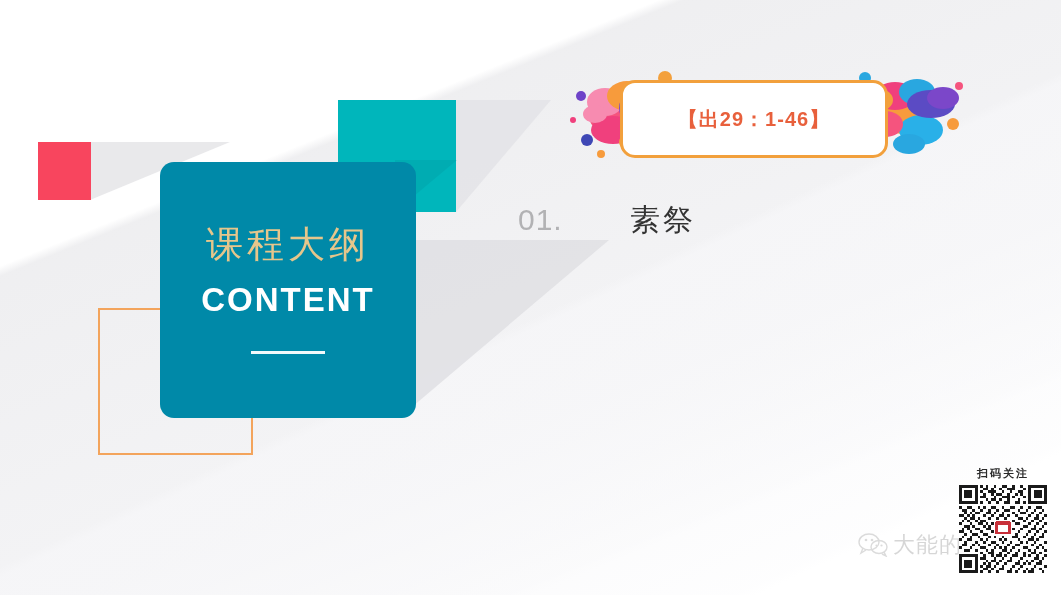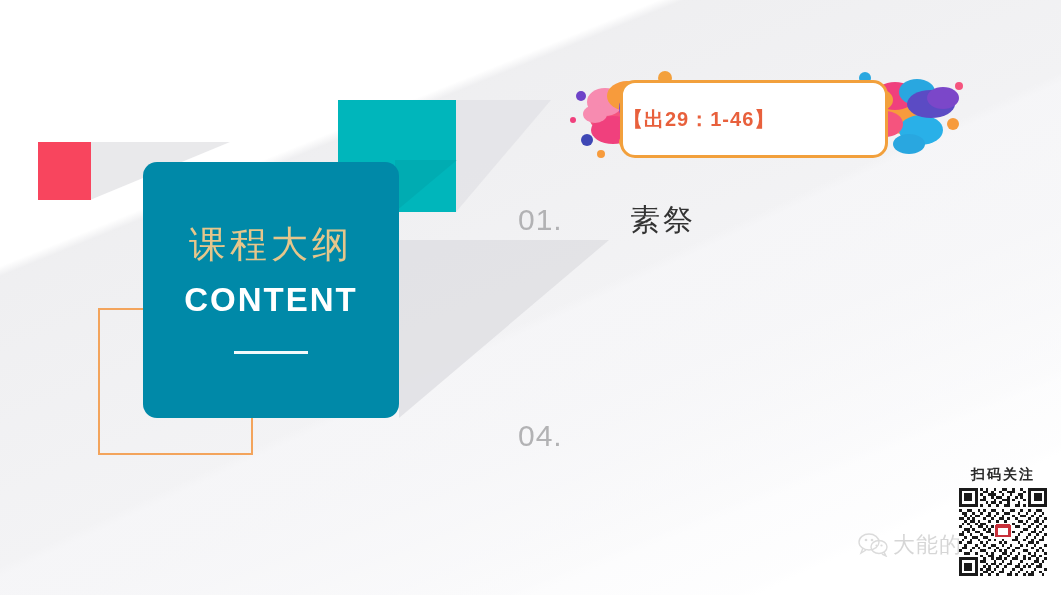--- a/index.html
+++ b/index.html
@@ -99,7 +99,7 @@
   .banner-box{
     position:absolute;left:55px;top:22px;width:262px;height:72px;
     background:#ffffff;border:3px solid #F2A03C;border-radius:15px;
-    display:flex;align-items:center;justify-content:flex-start;z-index:3;
+    display:flex;align-items:center;justify-content:center;z-index:3;
   }
   .banner-text{
     color:#E8603C;font-size:20px;font-weight:bold;letter-spacing:1px;

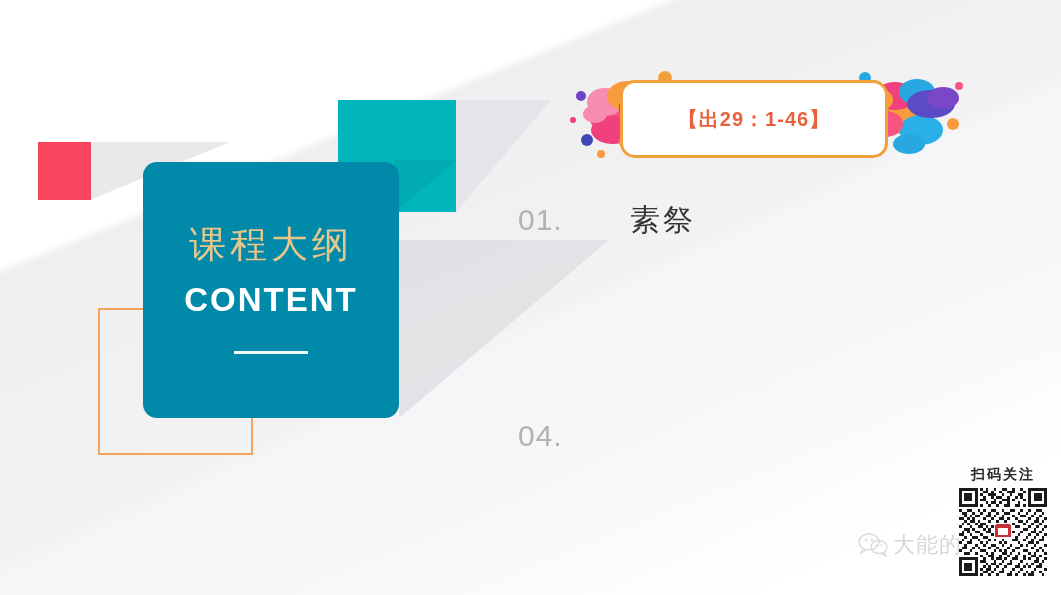--- a/index.html
+++ b/index.html
@@ -66,7 +66,7 @@
     border:2px solid #F3A45C;box-sizing:border-box;background:transparent;
   }
   .teal-card{
-    position:absolute;left:143px;top:162px;width:256px;height:256px;
+    position:absolute;left:160px;top:162px;width:256px;height:256px;
     background:#0089A8;border-radius:14px;
     display:flex;flex-direction:column;align-items:center;justify-content:center;
     z-index:4;

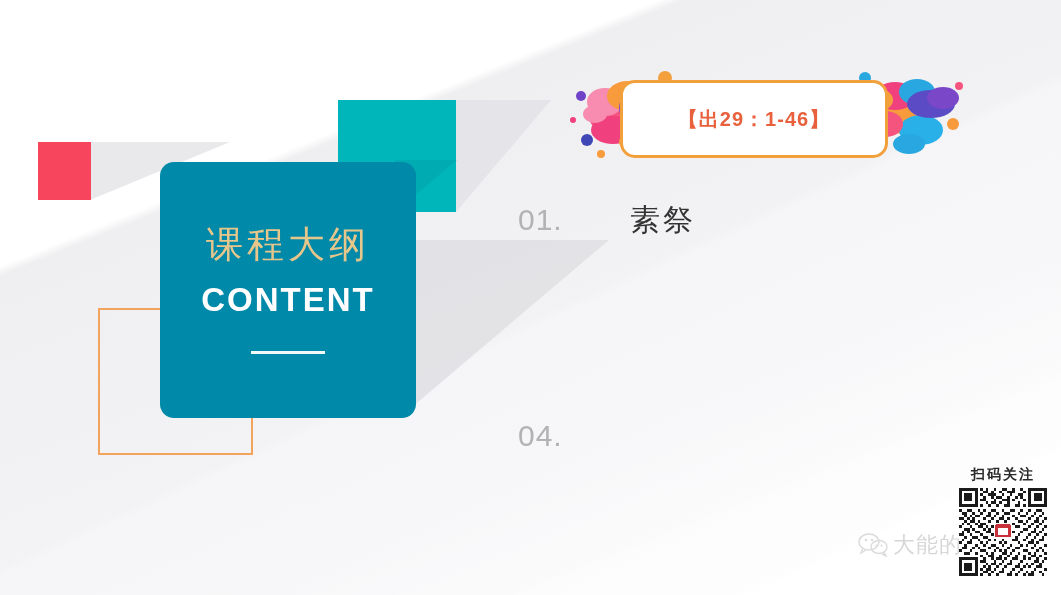--- a/index.html
+++ b/index.html
@@ -220,7 +220,6 @@
     <div class="list-item">
     </div>
     <div class="list-item">
-      <span class="li-num">04.</span>
     </div>
   </div>
 

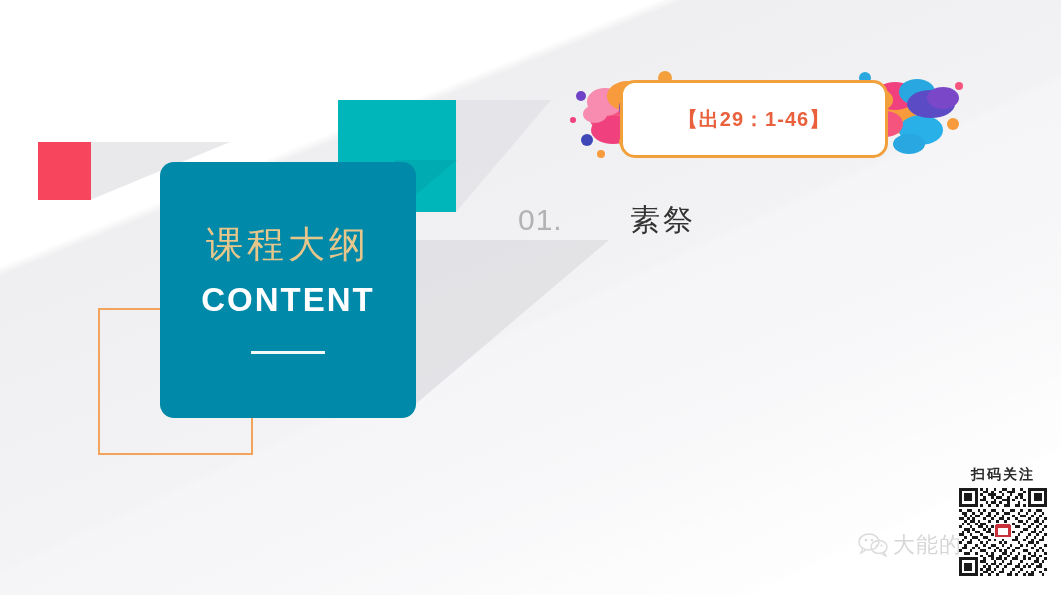--- a/index.html
+++ b/index.html
@@ -129,7 +129,7 @@
     display:flex;flex-direction:column;align-items:center;
   }
   .qr-caption{
-    font-size:14px;font-weight:bold;color:#2a2a2a;letter-spacing:2px;
+    font-size:11px;font-weight:bold;color:#2a2a2a;letter-spacing:2px;
     font-family:"Liberation Sans", sans-serif;margin-bottom:4px;
   }
   .qr-img{width:88px;height:88px;display:block;}

